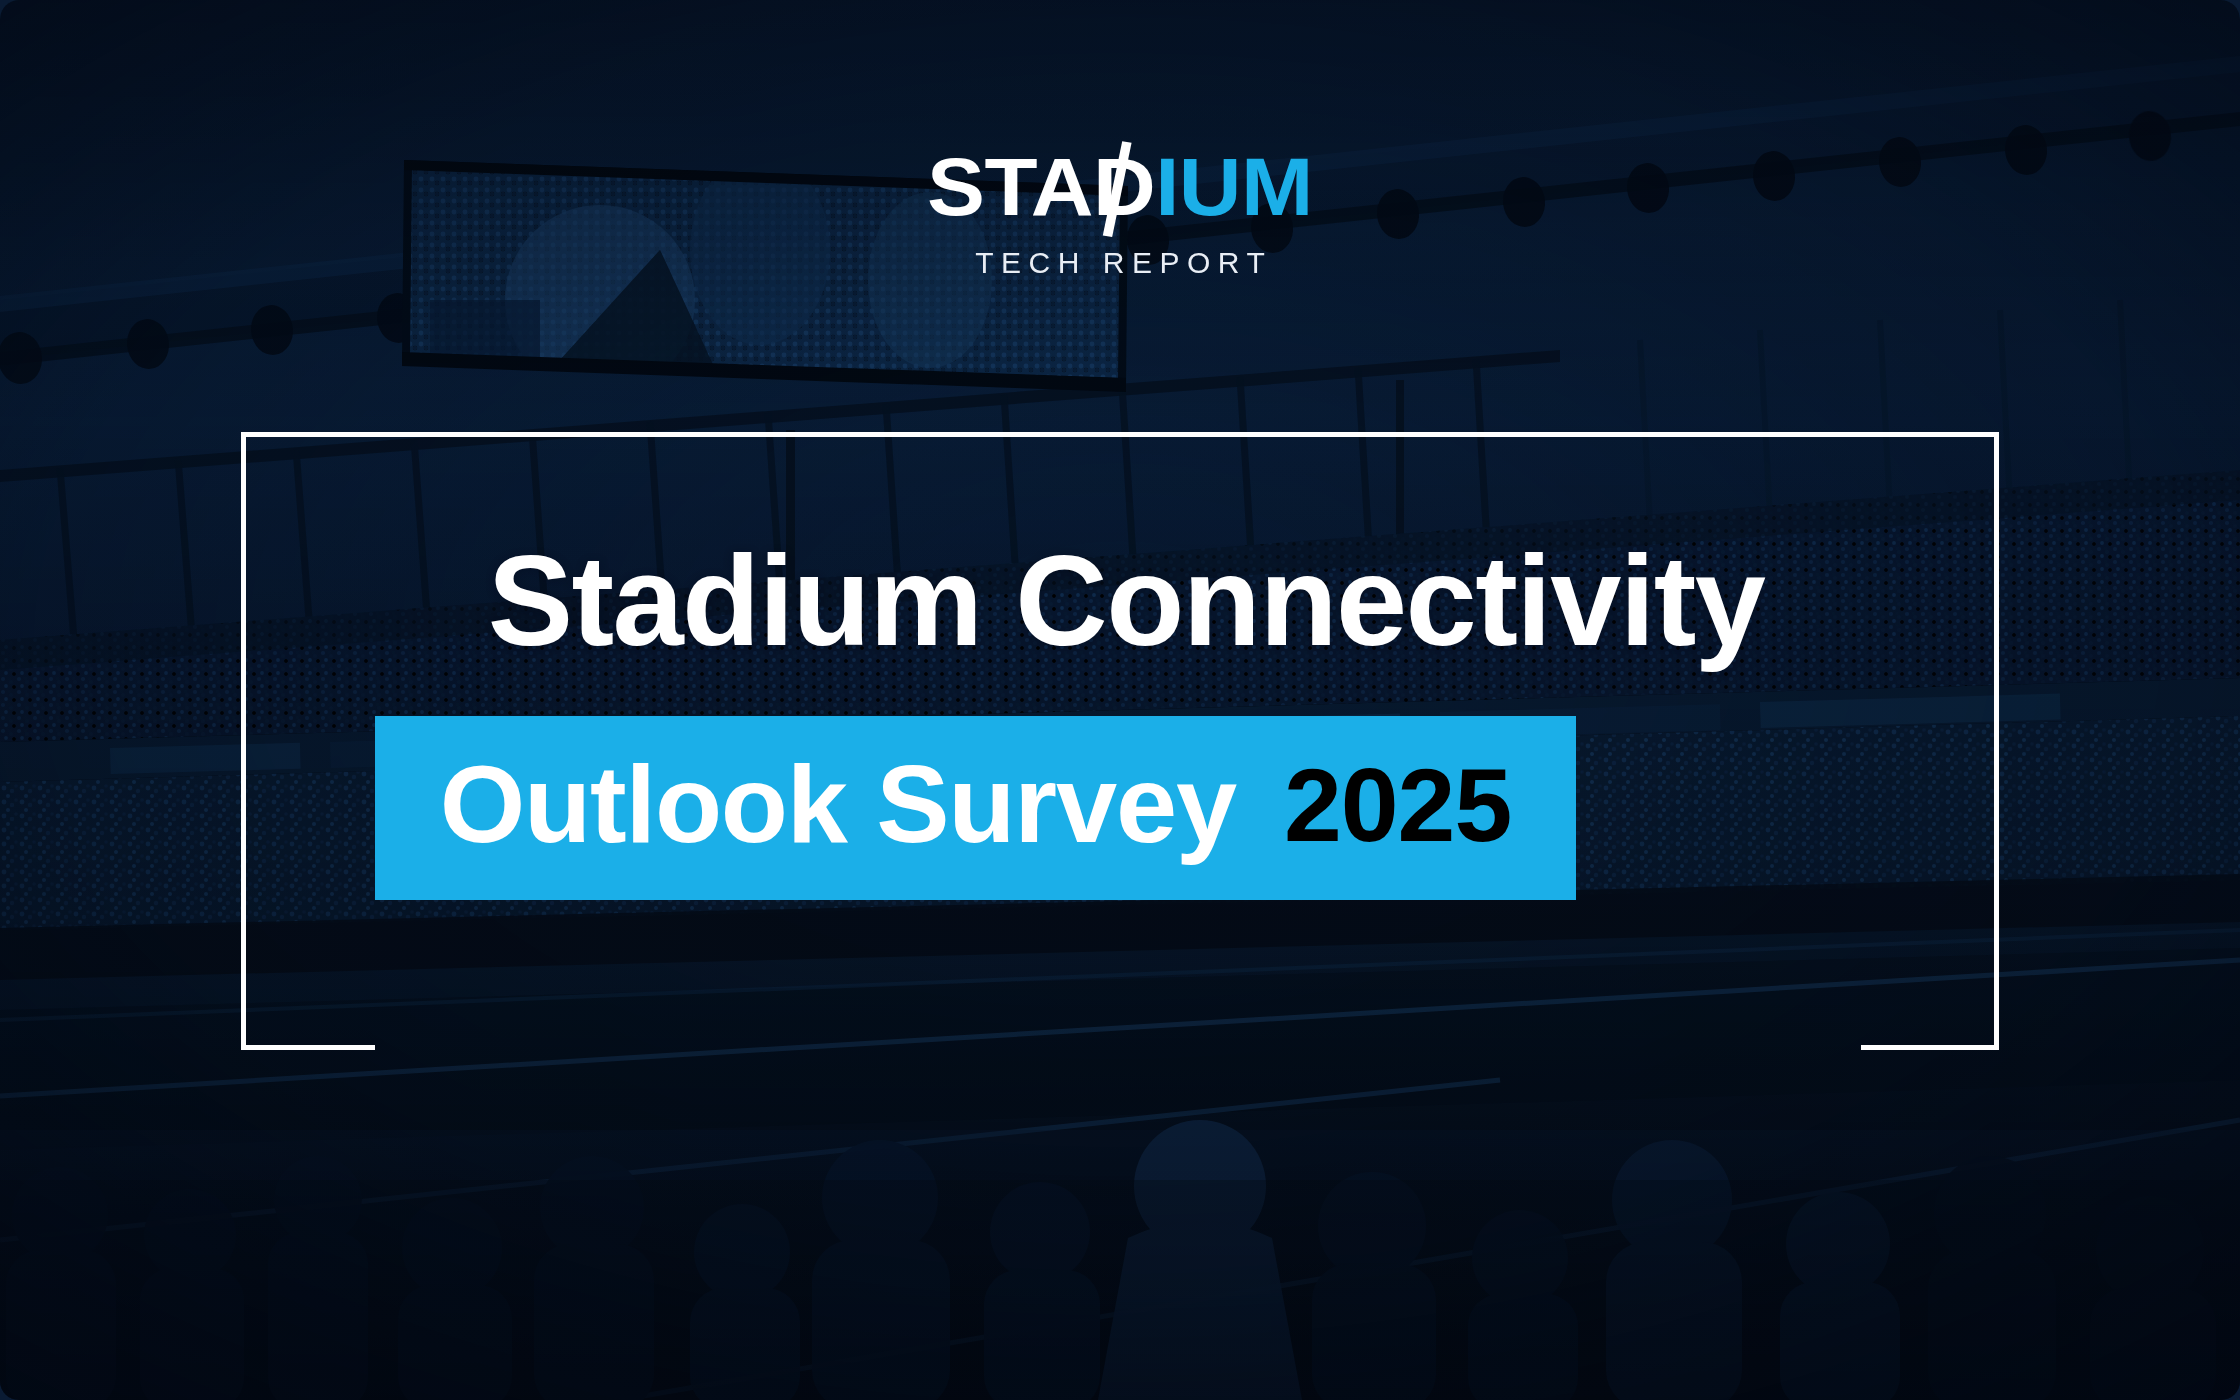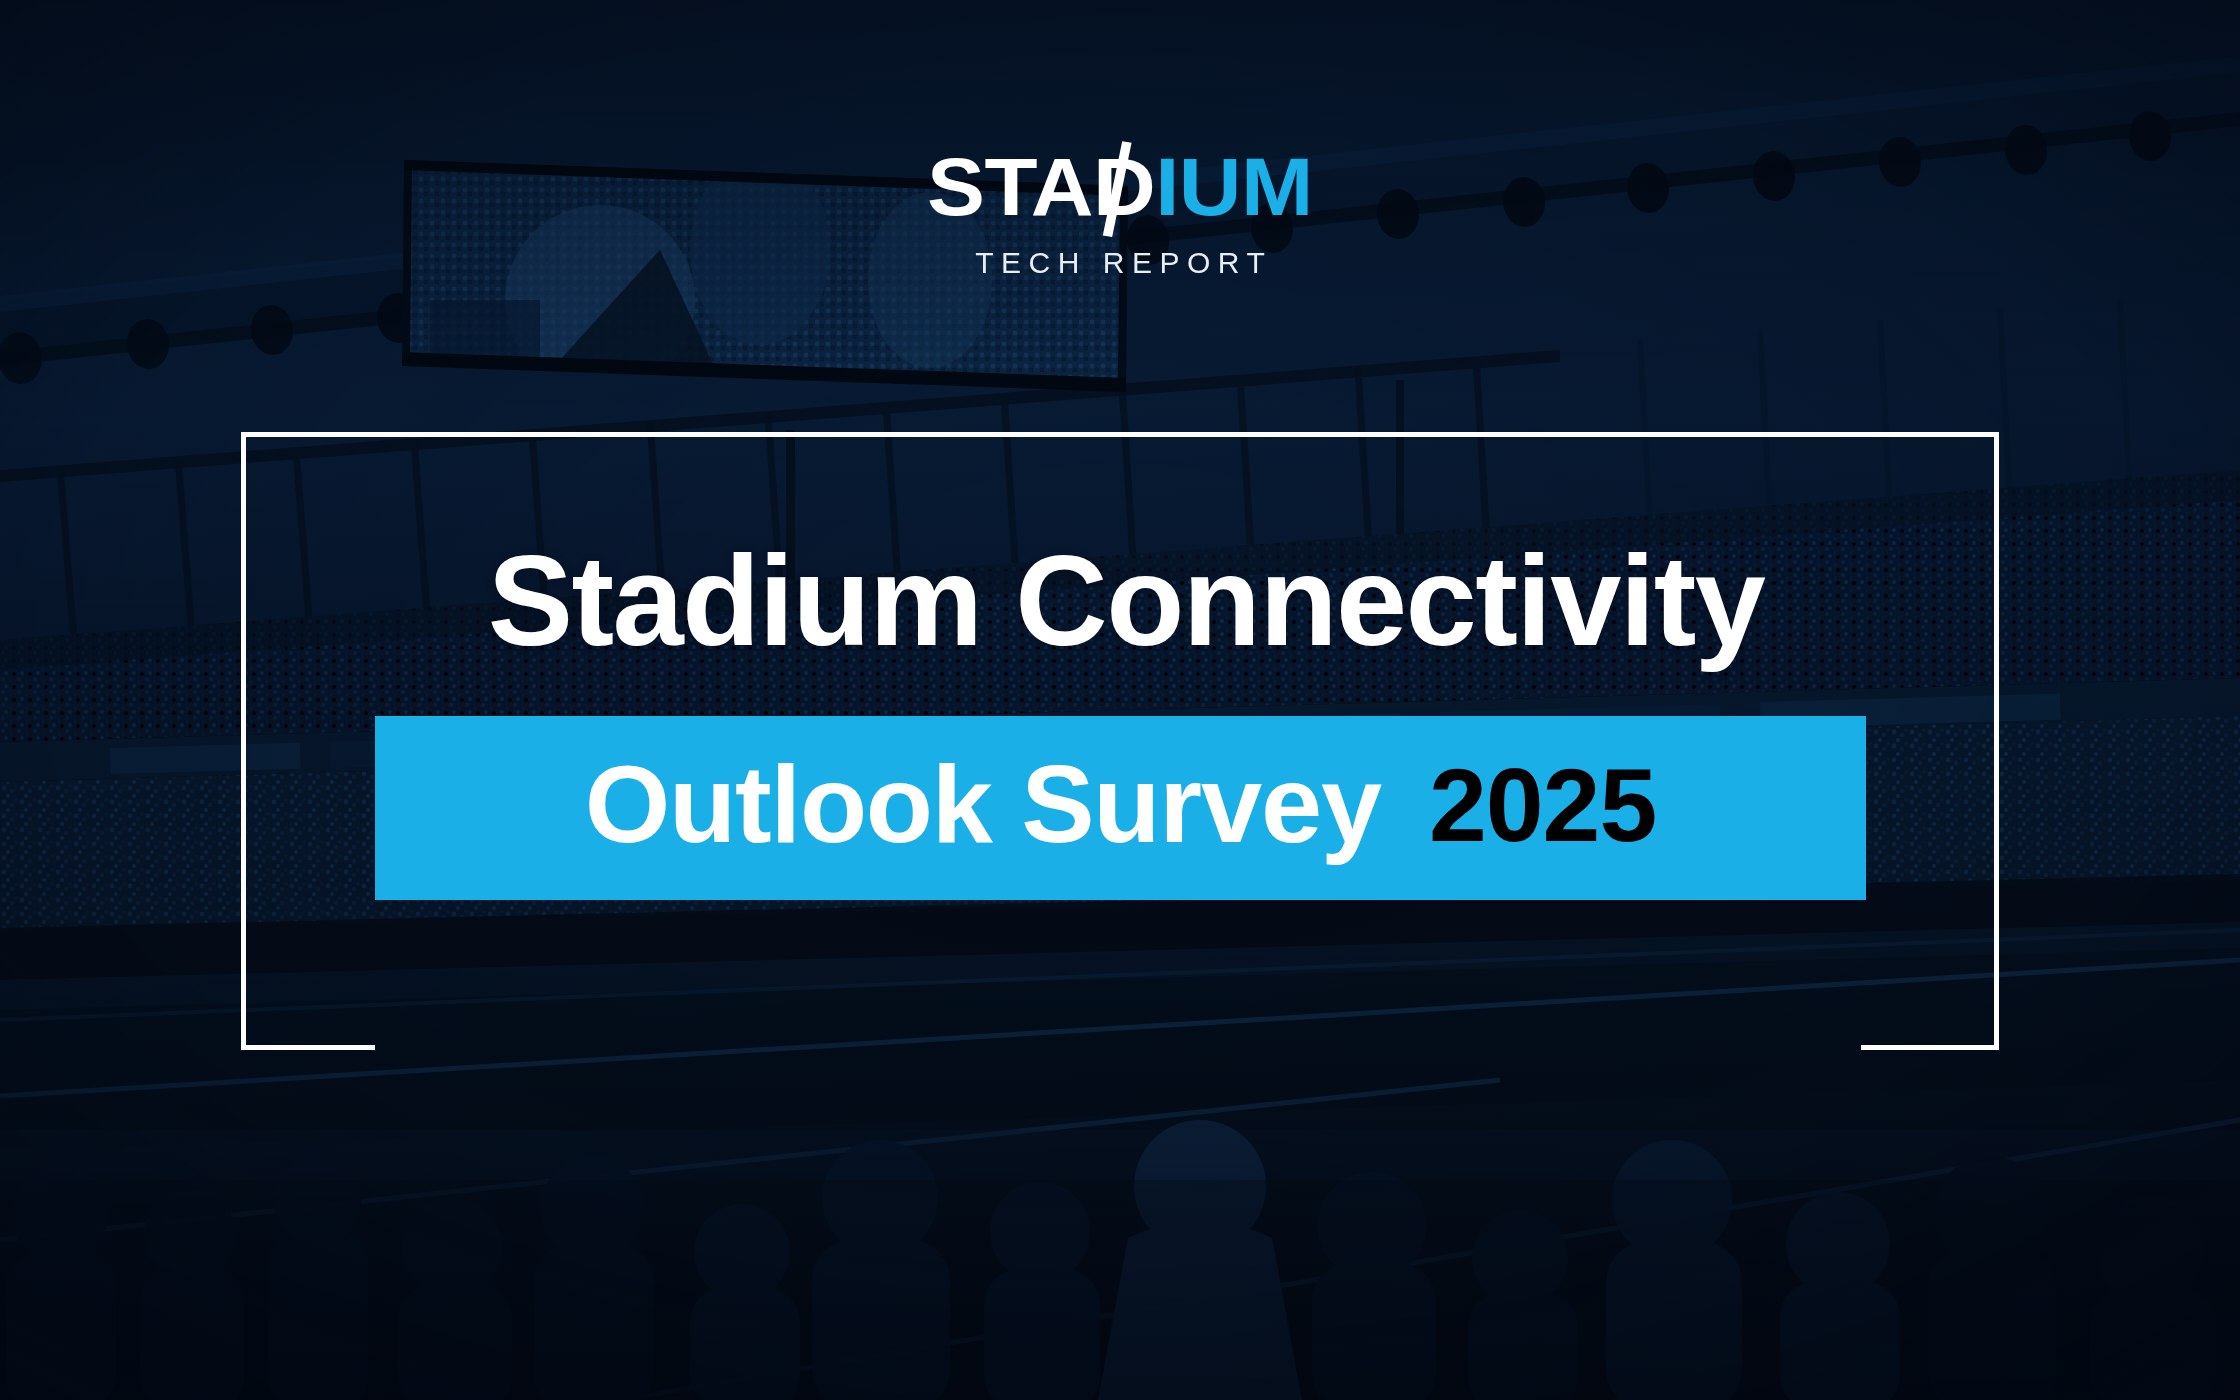--- a/index.html
+++ b/index.html
@@ -18,6 +18,7 @@
     width:2240px; height:1400px;
     overflow:hidden;
     background:#081729;
+    border-radius:19px;
   }
 
   

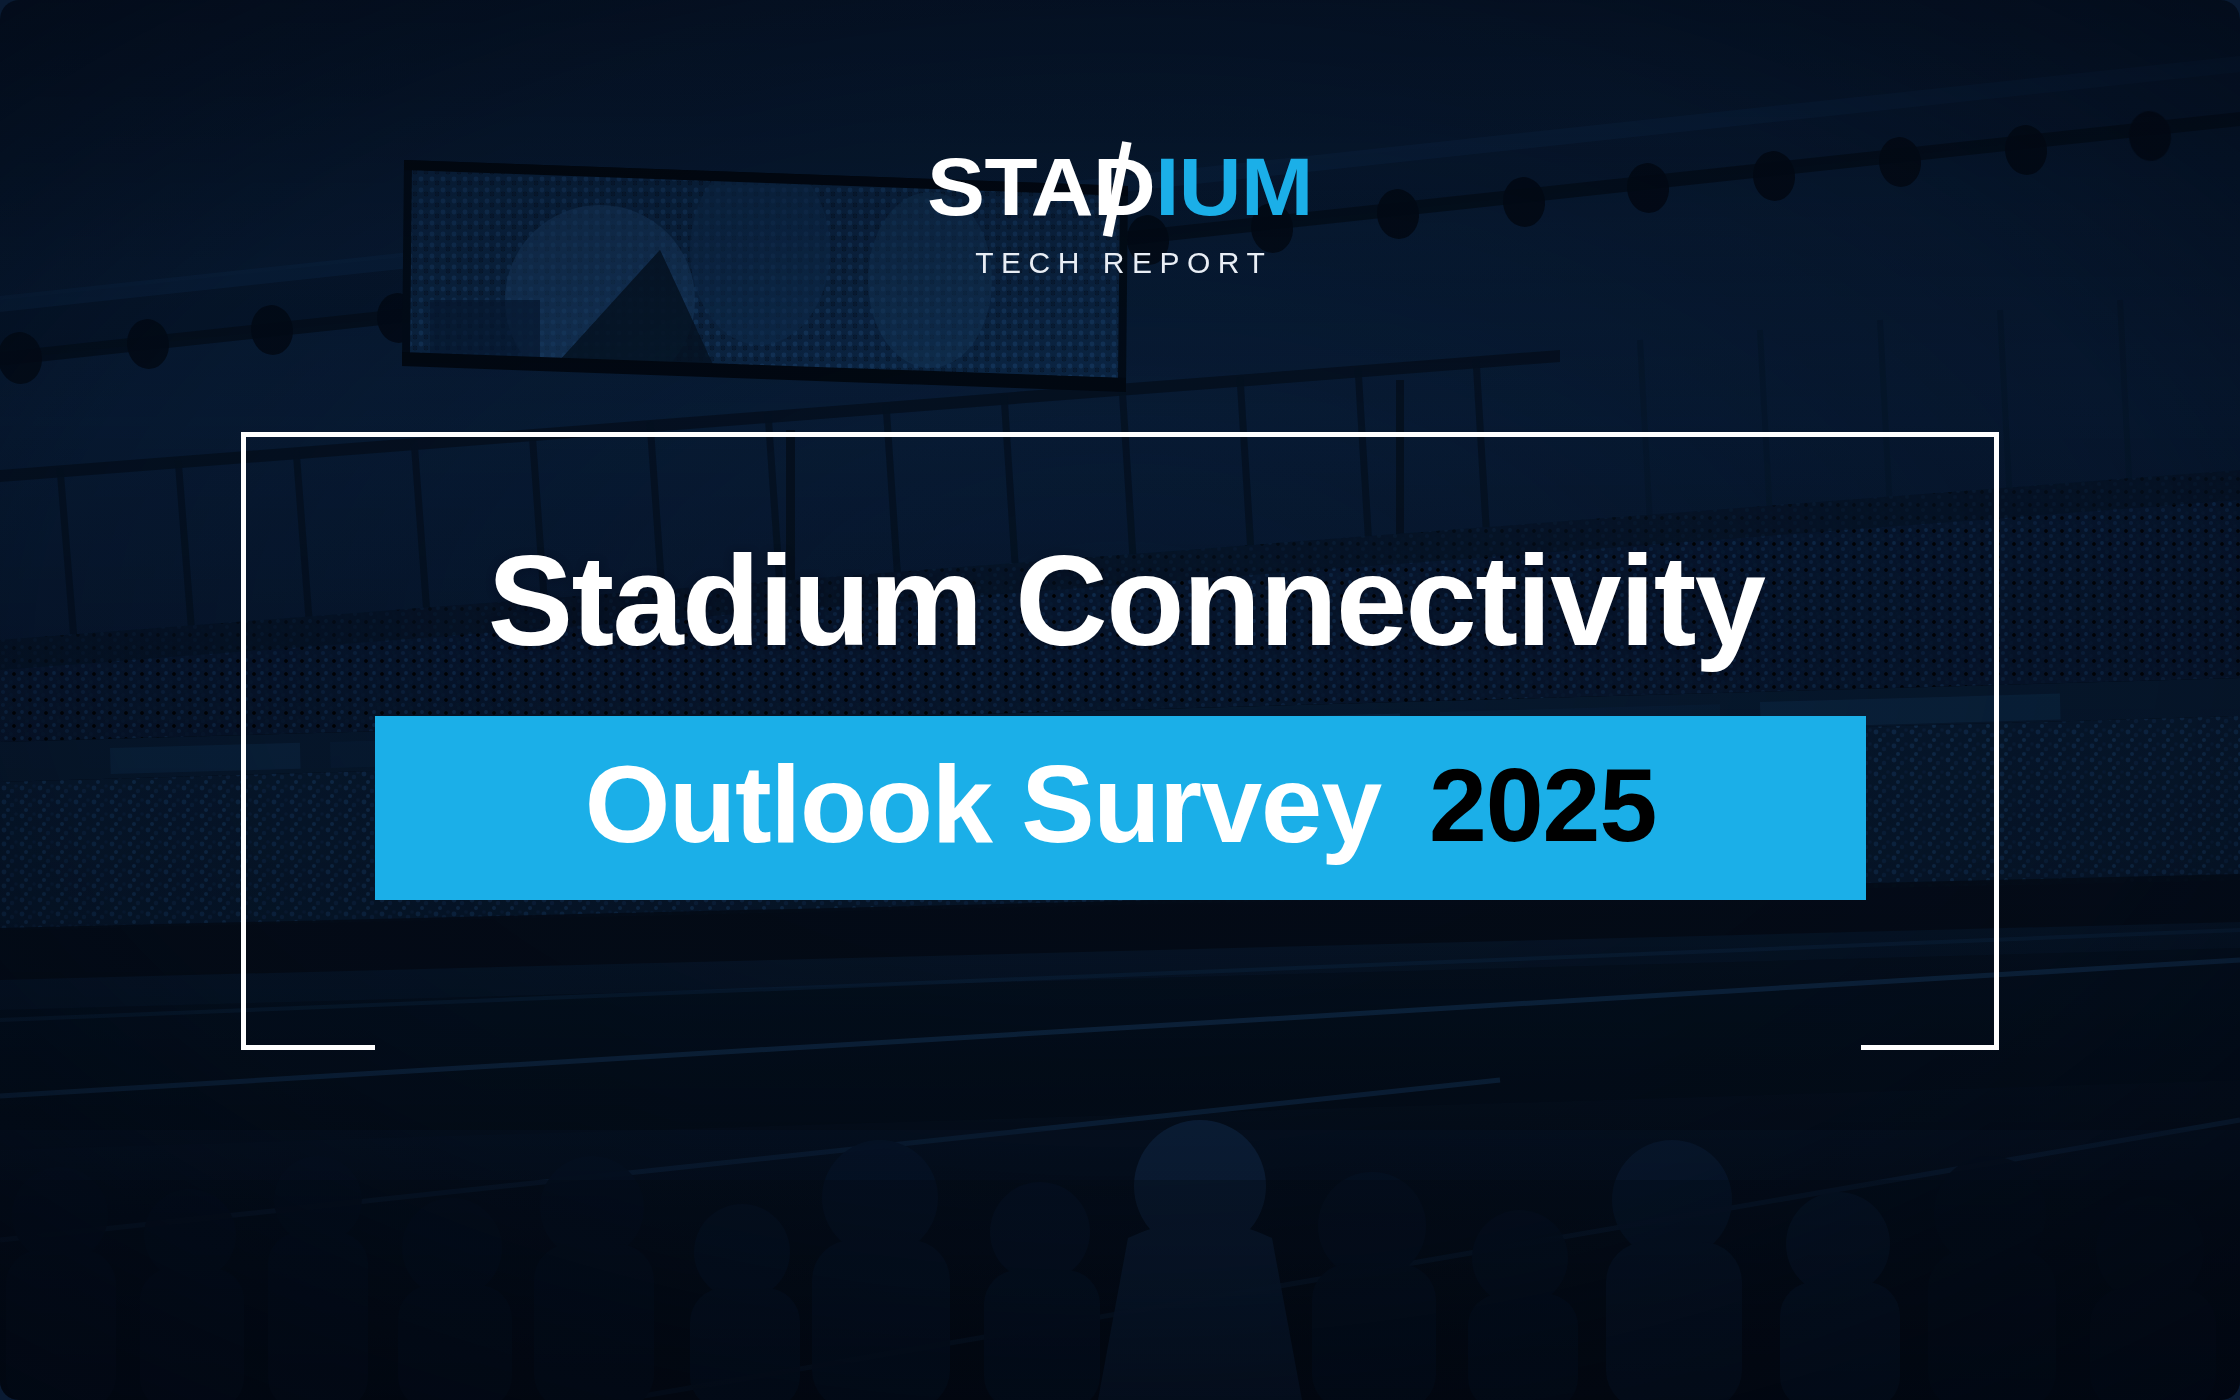--- a/index.html
+++ b/index.html
@@ -130,7 +130,7 @@
   .banner {
     position:absolute;
     left:375px; top:716px;
-    width:1491px; height:184px;
+    width:1201px; height:184px;
     background:#1BAFE8;
     z-index:5;
     display:flex;

